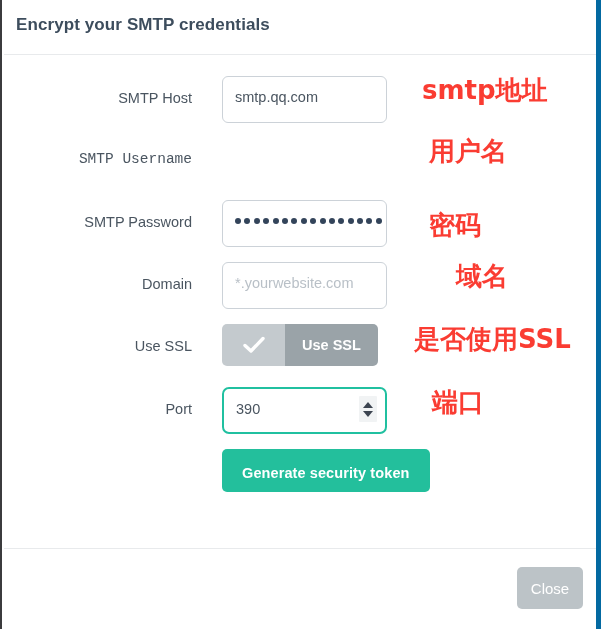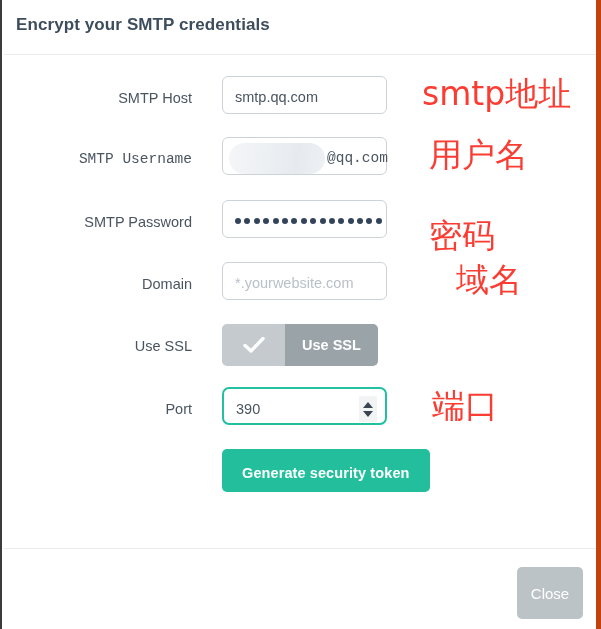--- a/index.html
+++ b/index.html
@@ -23,7 +23,7 @@
     height: 629px;
     box-sizing: border-box;
     border-left: 2px solid #3b3b3d;
-    border-right: 7px solid #c2410c;
+    border-right: 7px solid #0369a1;
     background: #ffffff;
   }
 

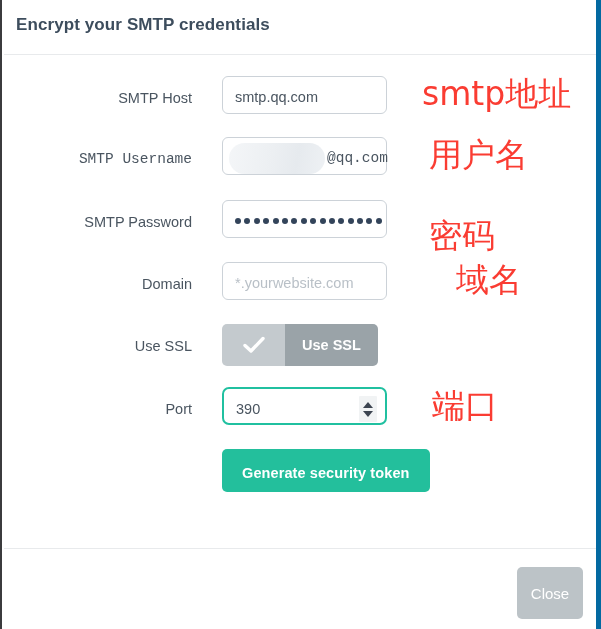--- a/index.html
+++ b/index.html
@@ -88,7 +88,7 @@
     left: 218px;
     top: 0;
     width: 165px;
-    height: 38px;
+    height: 47px;
     box-sizing: border-box;
     border: 1px solid #ccd2d8;
     border-radius: 6px;

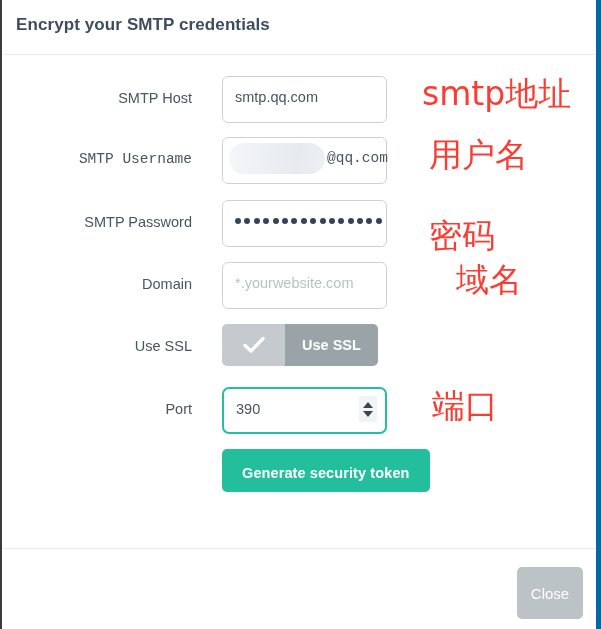--- a/index.html
+++ b/index.html
@@ -220,8 +220,8 @@
   .annotation {
     position: absolute;
     color: #fa3c32;
-    font-size: 33px;
-    font-weight: 400;
+    font-size: 26px;
+    font-weight: 700;
     white-space: nowrap;
     line-height: 1;
     font-family: "DejaVu Sans", "Liberation Sans", sans-serif;

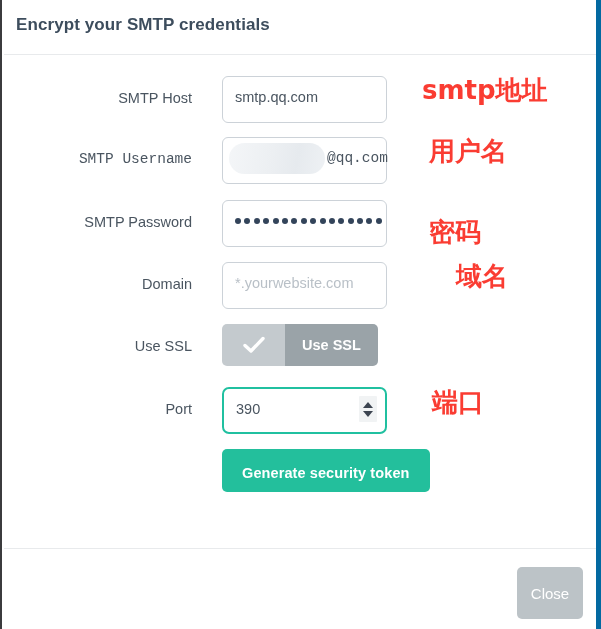--- a/index.html
+++ b/index.html
@@ -273,10 +273,6 @@
 
       <div class="form-row" style="top:82px;font-family:Liberation Mono, monospace;">
         <div class="form-label">SMTP Username</div>
-        <div class="field">
-          <span class="redaction"></span>
-          <span class="suffix">@qq.com</span>
-        </div>
       </div>
 
       <div class="form-row" style="top:145px;">

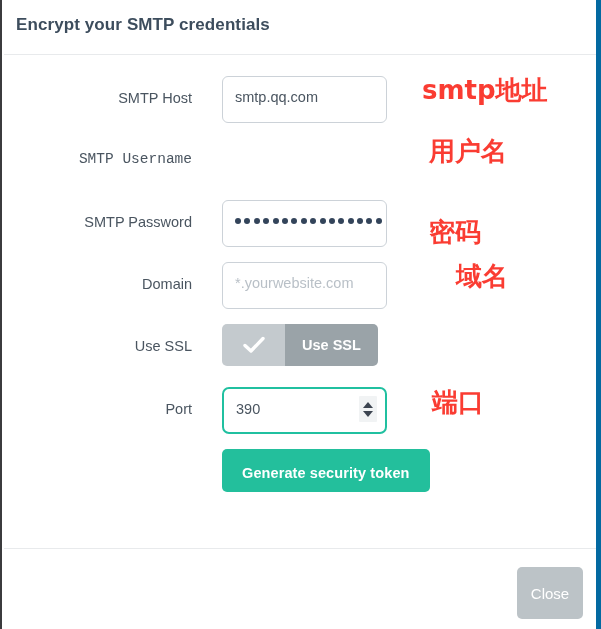--- a/index.html
+++ b/index.html
@@ -335,7 +335,7 @@
 
       <div class="annotation" style="left:418px; top:22px;">smtp地址</div>
       <div class="annotation" style="left:425px; top:83px;">用户名</div>
-      <div class="annotation" style="left:425px; top:164px;">密码</div>
+      <div class="annotation" style="left:425px; top:157px;">密码</div>
       <div class="annotation" style="left:452px; top:208px;">域名</div>
       <div class="annotation" style="left:428px; top:334px;">端口</div>
 

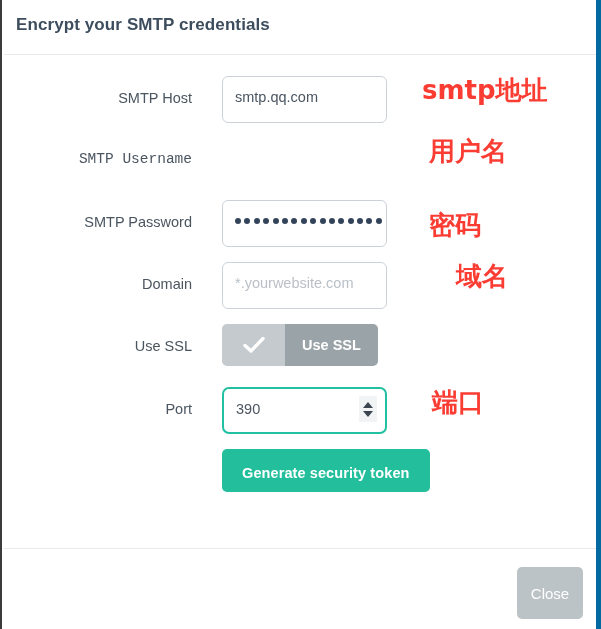--- a/index.html
+++ b/index.html
@@ -337,6 +337,7 @@
       <div class="annotation" style="left:425px; top:83px;">用户名</div>
       <div class="annotation" style="left:425px; top:157px;">密码</div>
       <div class="annotation" style="left:452px; top:208px;">域名</div>
+      <div class="annotation" style="left:410px; top:271px;">是否使用SSL</div>
       <div class="annotation" style="left:428px; top:334px;">端口</div>
 
     </div>

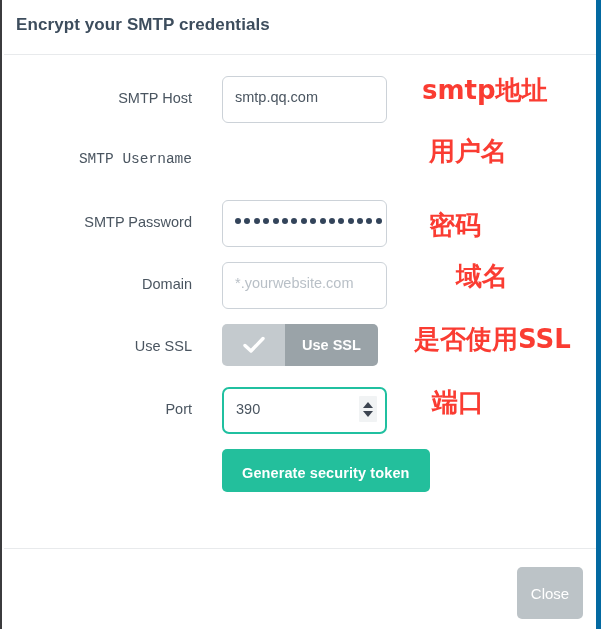--- a/index.html
+++ b/index.html
@@ -242,7 +242,7 @@
     right: 13px;
     top: 18px;
     width: 66px;
-    height: 52px;
+    height: 42px;
     background: #bcc3c7;
     border: none;
     border-radius: 5px;

